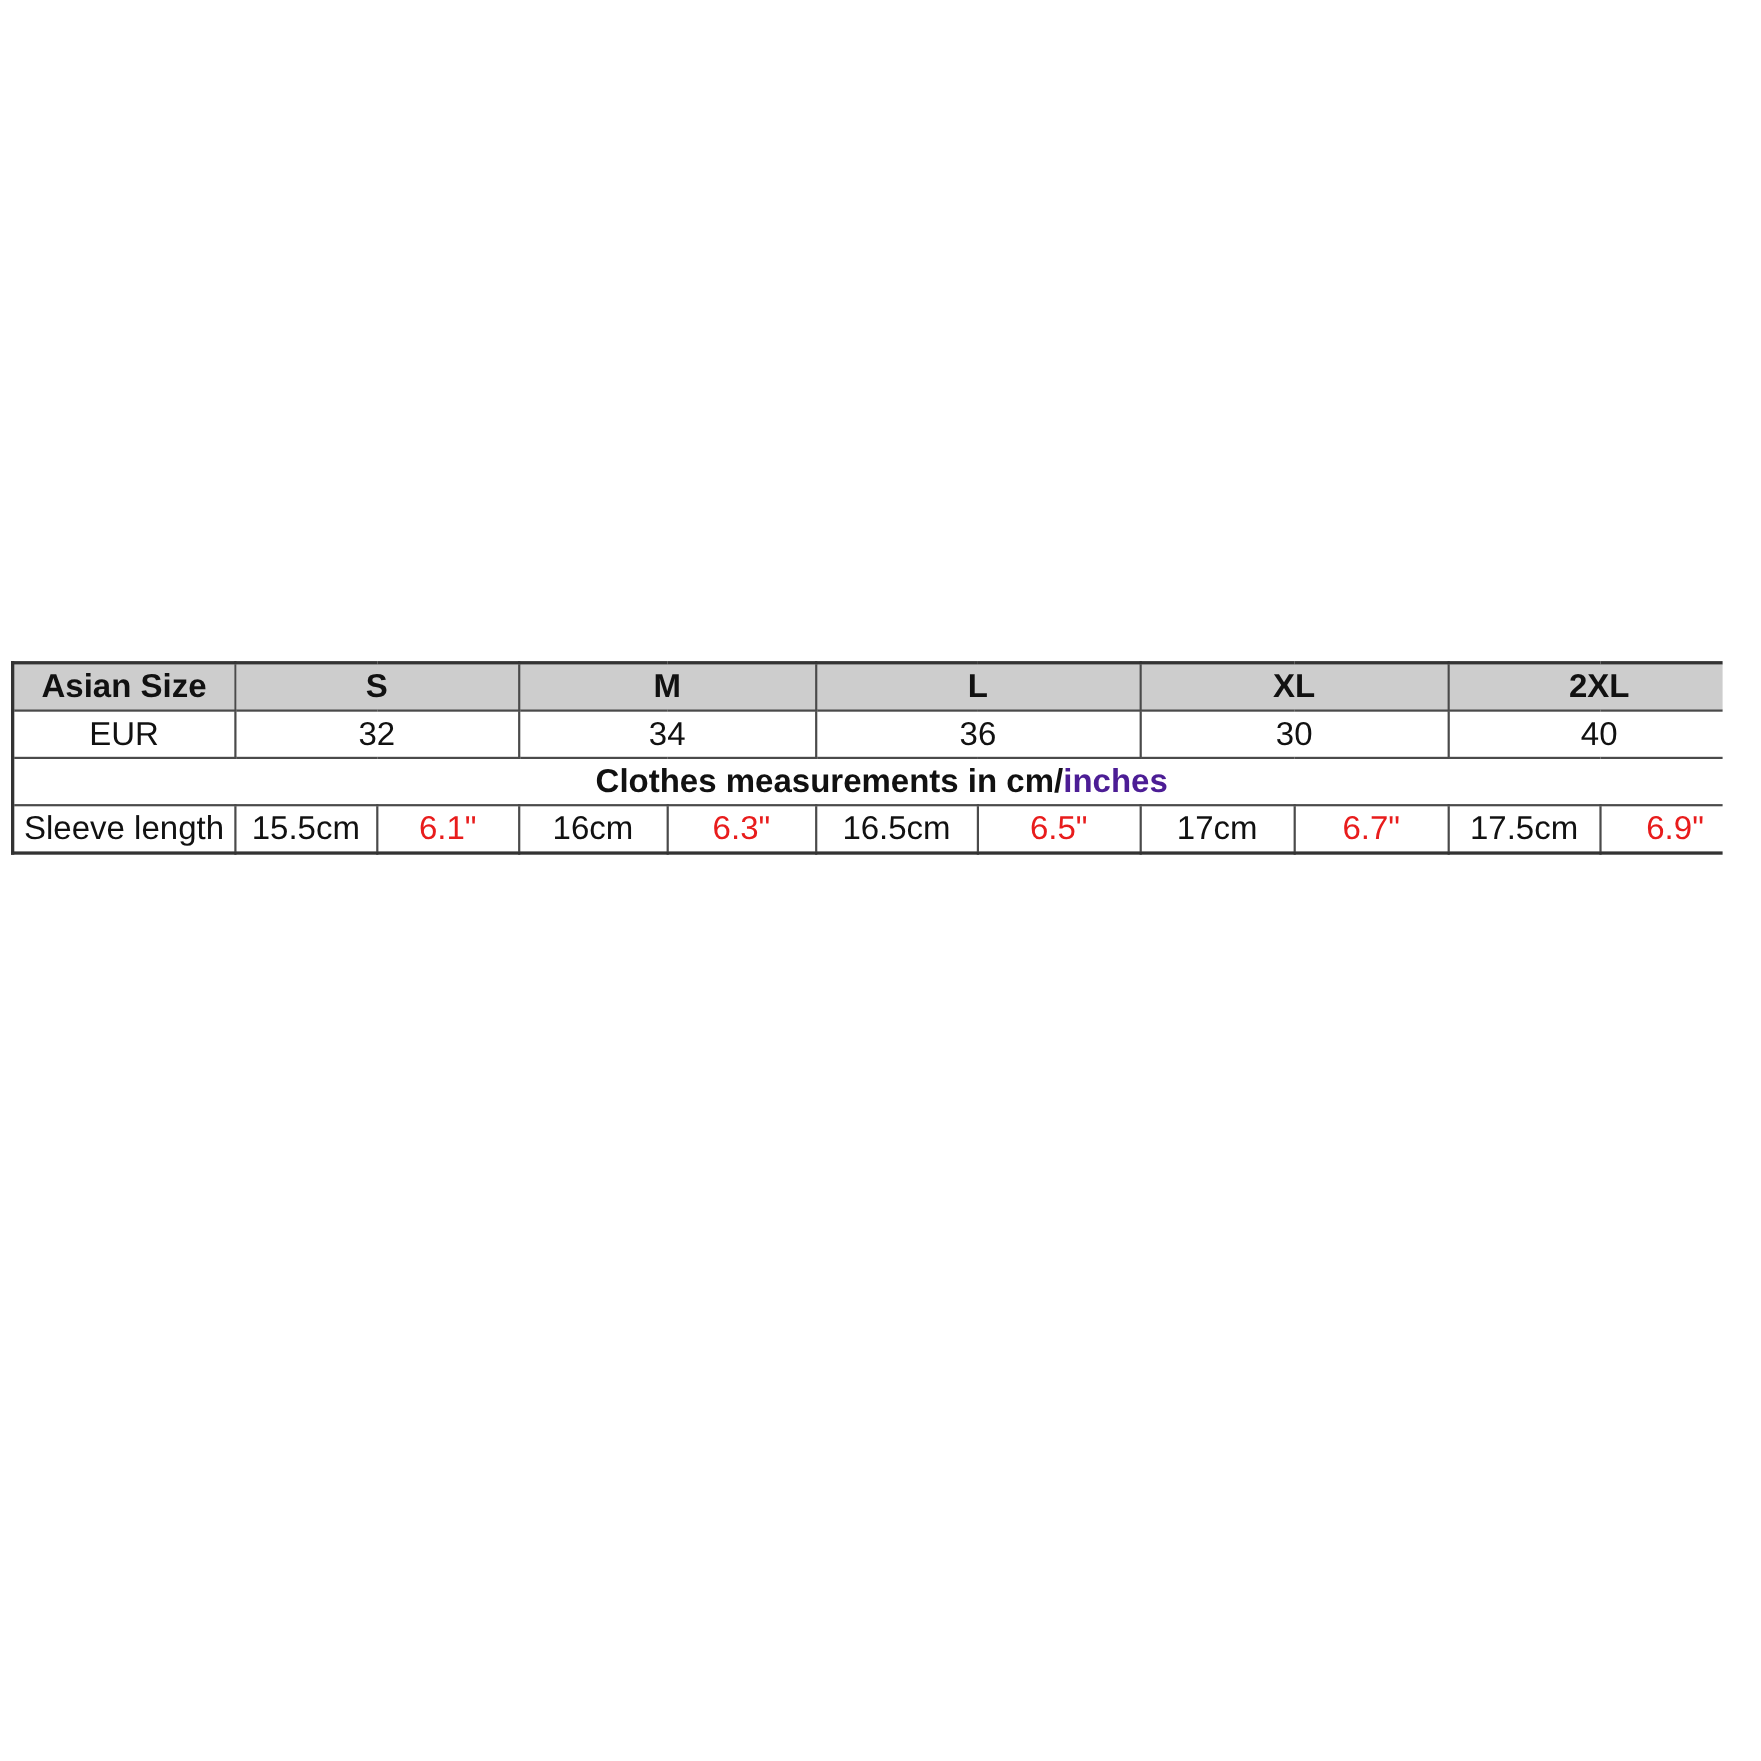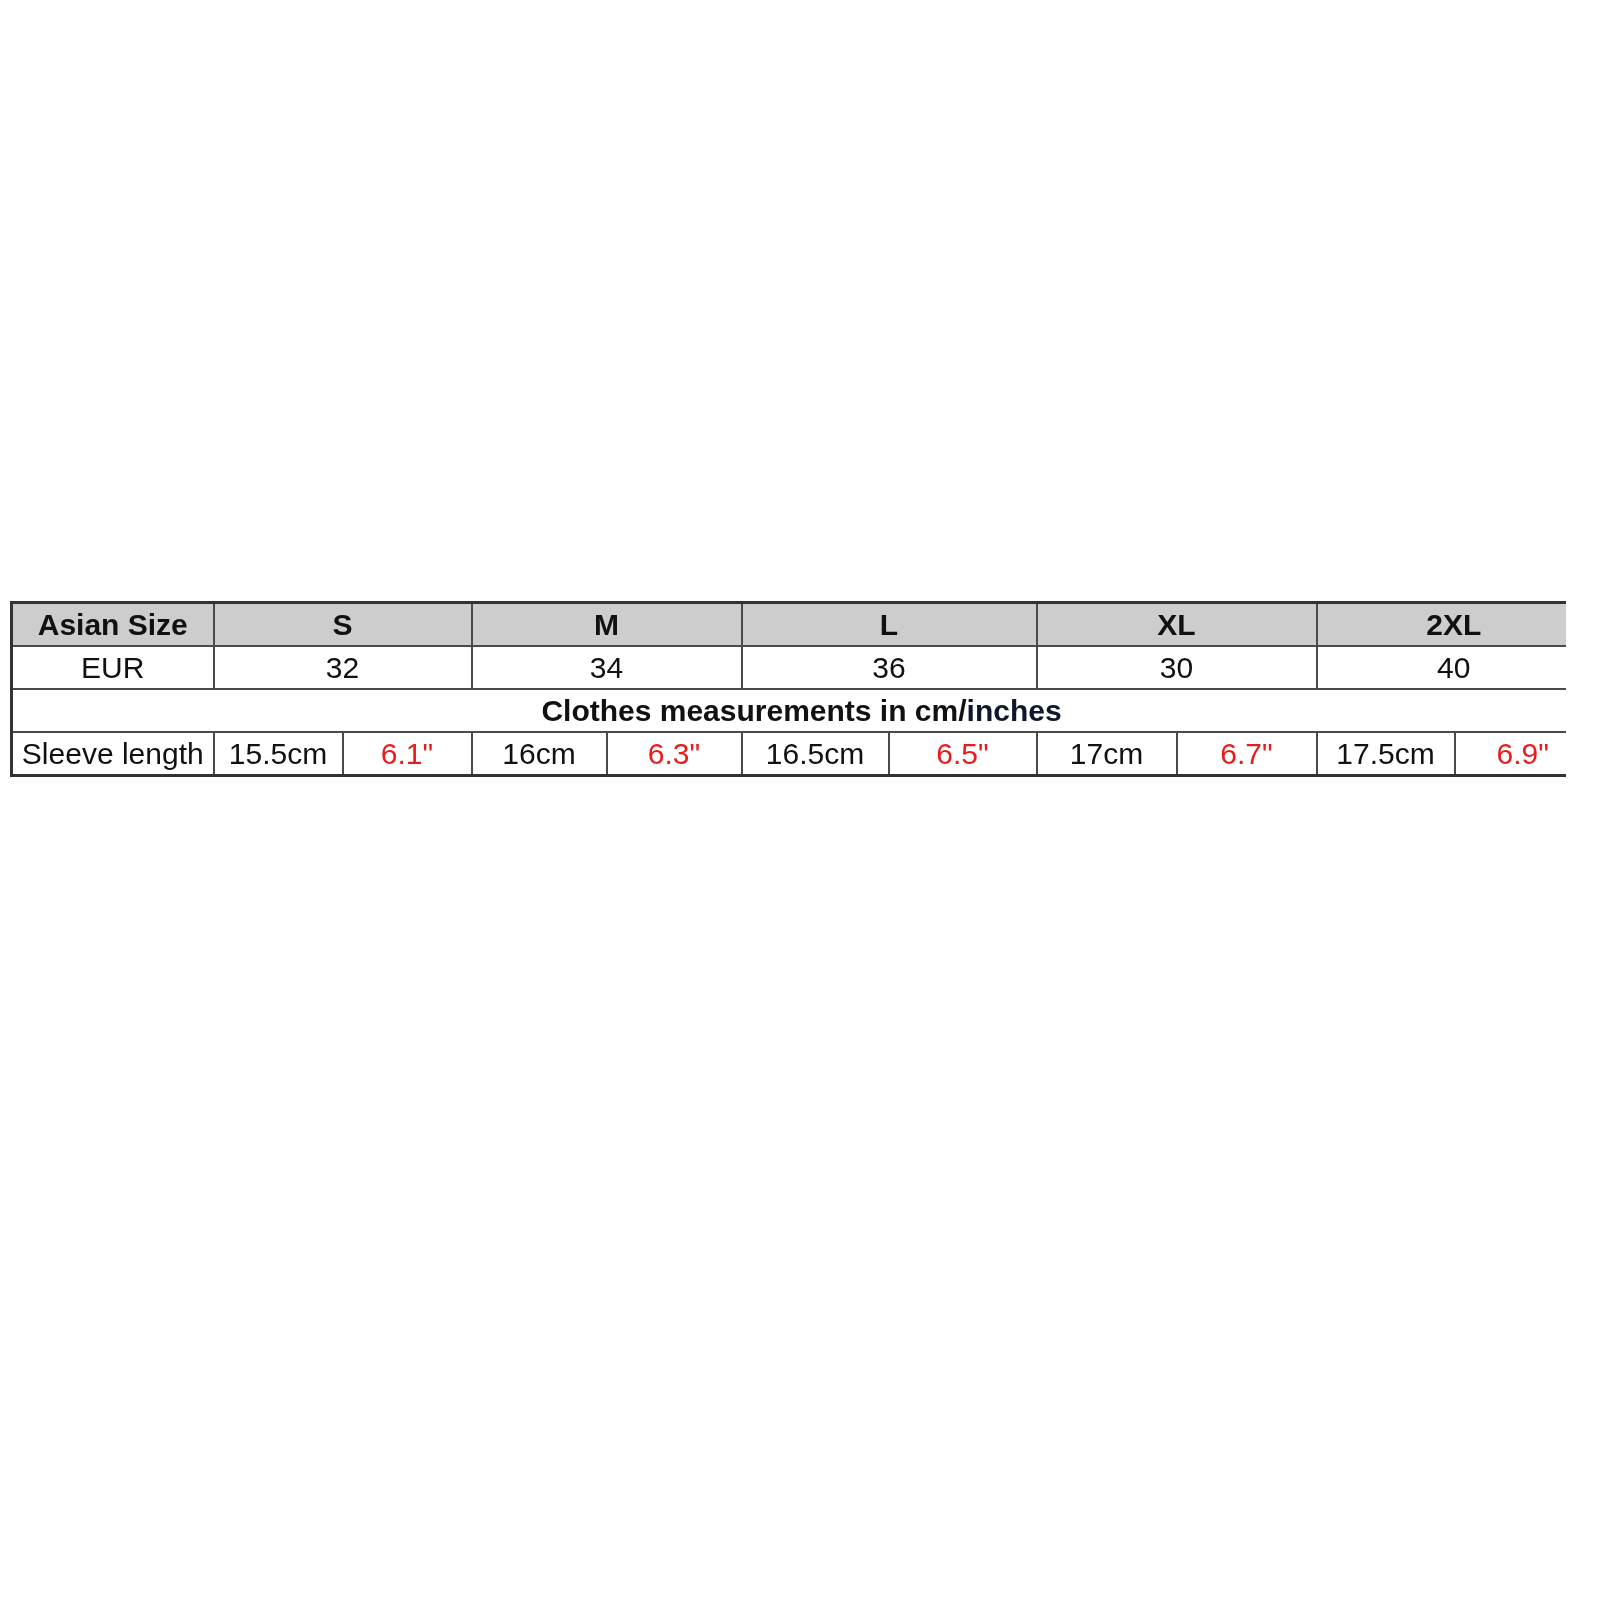--- a/index.html
+++ b/index.html
@@ -55,7 +55,7 @@
     color: #e81c1c;
   }
   td.section .red {
-    color: #0f172a;
+    color: #4c1d95;
   }
 </style>
 </head>

